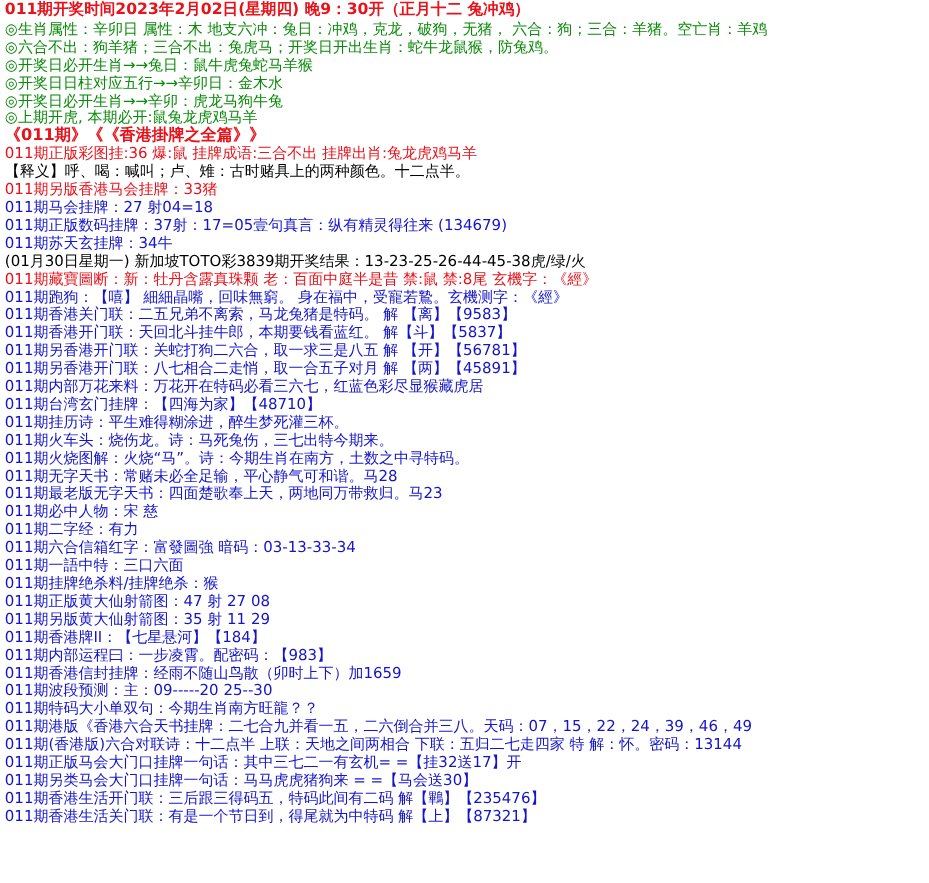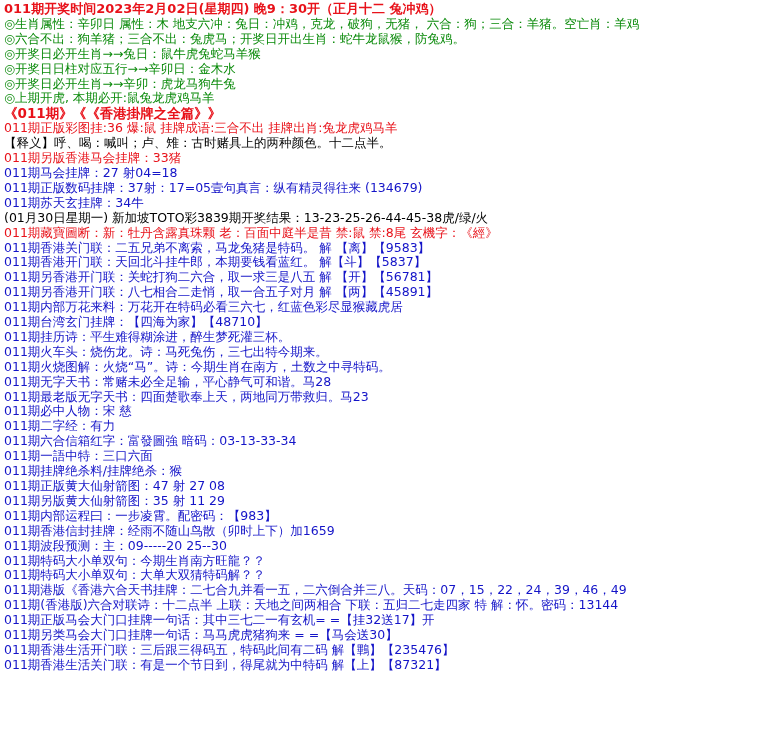--- a/index.html
+++ b/index.html
@@ -62,6 +62,7 @@
       <div class="line blue">011期苏天玄挂牌：34牛</div>
       <div class="line black">(01月30日星期一) 新加坡TOTO彩3839期开奖结果：13-23-25-26-44-45-38虎/绿/火</div>
       <div class="line red">011期藏寶圖断：新：牡丹含露真珠颗  老：百面中庭半是昔 禁:鼠 禁:8尾 玄機字：《經》</div>
+      <div class="line blue">011期跑狗：【嘻】 細細晶嘴，回味無窮。 身在福中，受寵若鷙。玄機测字：《經》</div>
       <div class="line blue">011期香港关门联：二五兄弟不离索，马龙兔猪是特码。 解 【离】【9583】</div>
       <div class="line blue">011期香港开门联：天回北斗挂牛郎，本期要钱看蓝红。 解【斗】【5837】</div>
       <div class="line blue">011期另香港开门联：关蛇打狗二六合，取一求三是八五  解 【开】【56781】</div>

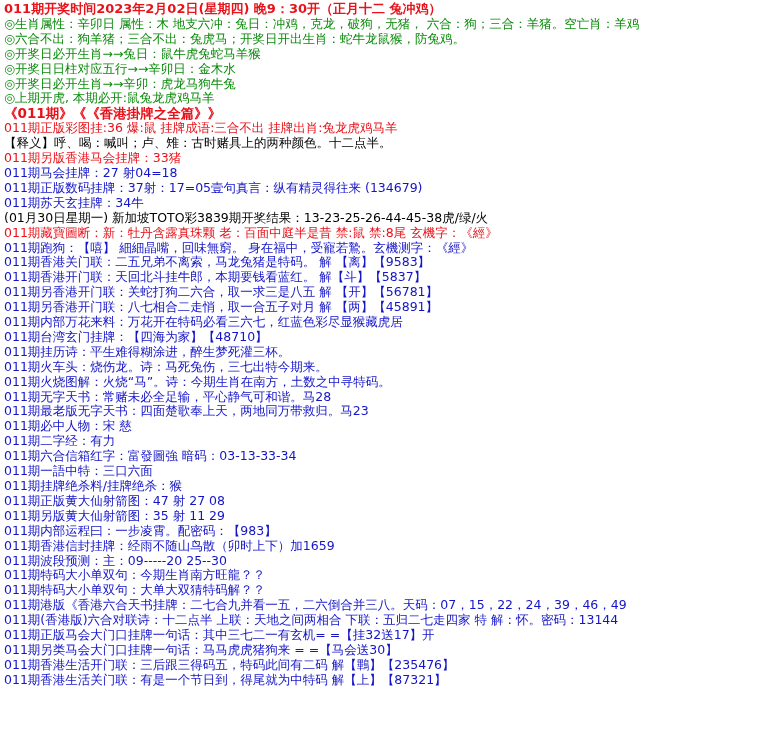--- a/index.html
+++ b/index.html
@@ -81,6 +81,7 @@
       <div class="line blue">011期挂牌绝杀料/挂牌绝杀：猴</div>
       <div class="line blue">011期正版黄大仙射箭图：47 射 27 08</div>
       <div class="line blue">011期另版黄大仙射箭图：35 射 11 29</div>
+      <div class="line blue">011期香港牌II：【七星悬河】【184】</div>
       <div class="line blue">011期内部运程曰：一步凌霄。配密码：【983】</div>
       <div class="line blue">011期香港信封挂牌：经雨不随山鸟散（卯时上下）加1659</div>
       <div class="line blue">011期波段预测：主：09-----20 25--30</div>

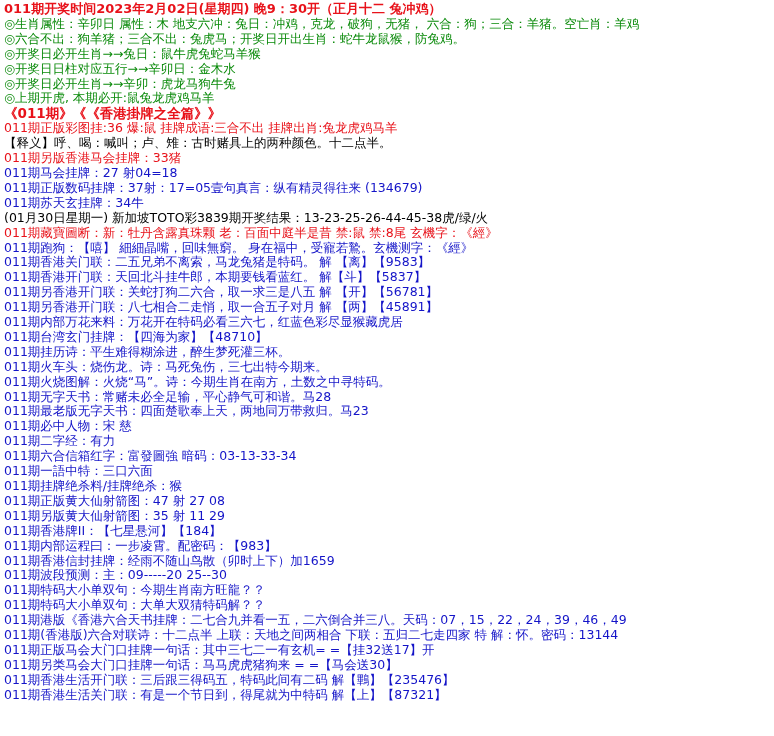--- a/index.html
+++ b/index.html
@@ -86,7 +86,6 @@
       <div class="line blue">011期香港信封挂牌：经雨不随山鸟散（卯时上下）加1659</div>
       <div class="line blue">011期波段预测：主：09-----20 25--30</div>
       <div class="line blue">011期特码大小单双句：今期生肖南方旺龍？？</div>
-      <div class="line blue">011期特码大小单双句：大单大双猜特码解？？</div>
       <div class="line blue">011期港版《香港六合天书挂牌：二七合九并看一五，二六倒合并三八。天码：07，15，22，24，39，46，49</div>
       <div class="line blue">011期(香港版)六合对联诗：十二点半 上联：天地之间两相合 下联：五归二七走四家 特  解：怀。密码：13144</div>
       <div class="line blue">011期正版马会大门口挂牌一句话：其中三七二一有玄机= =【挂32送17】开</div>

